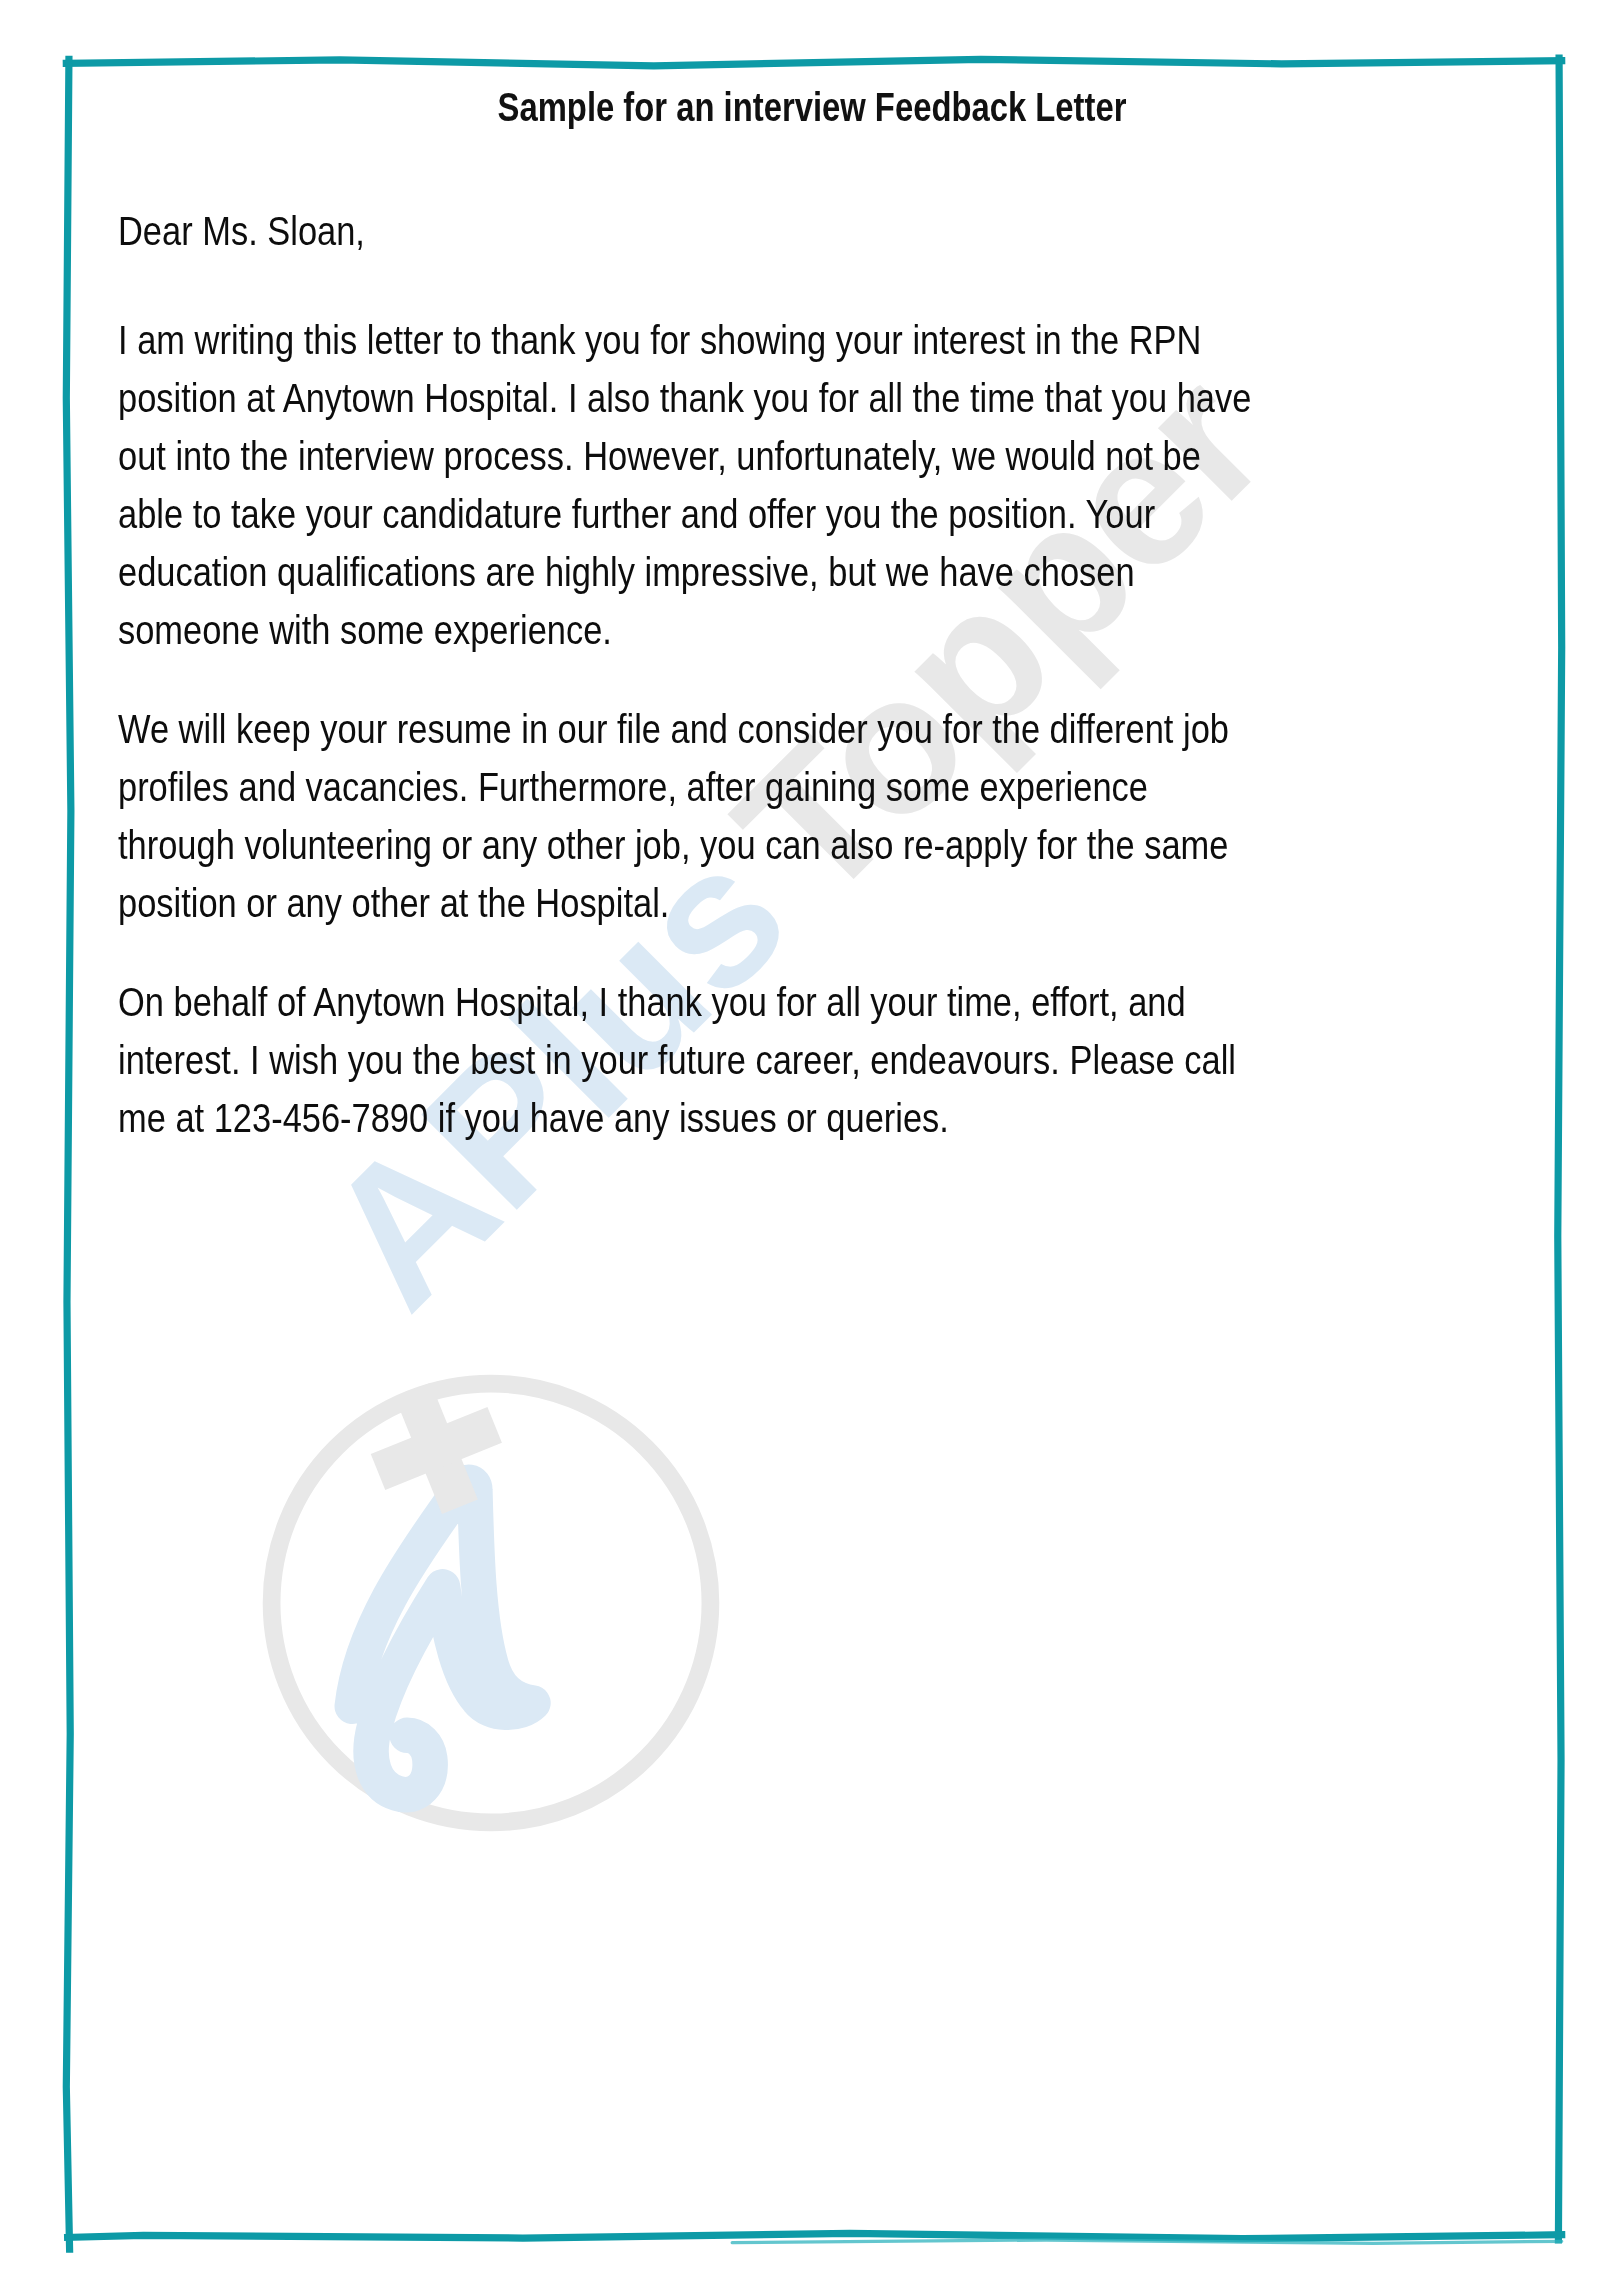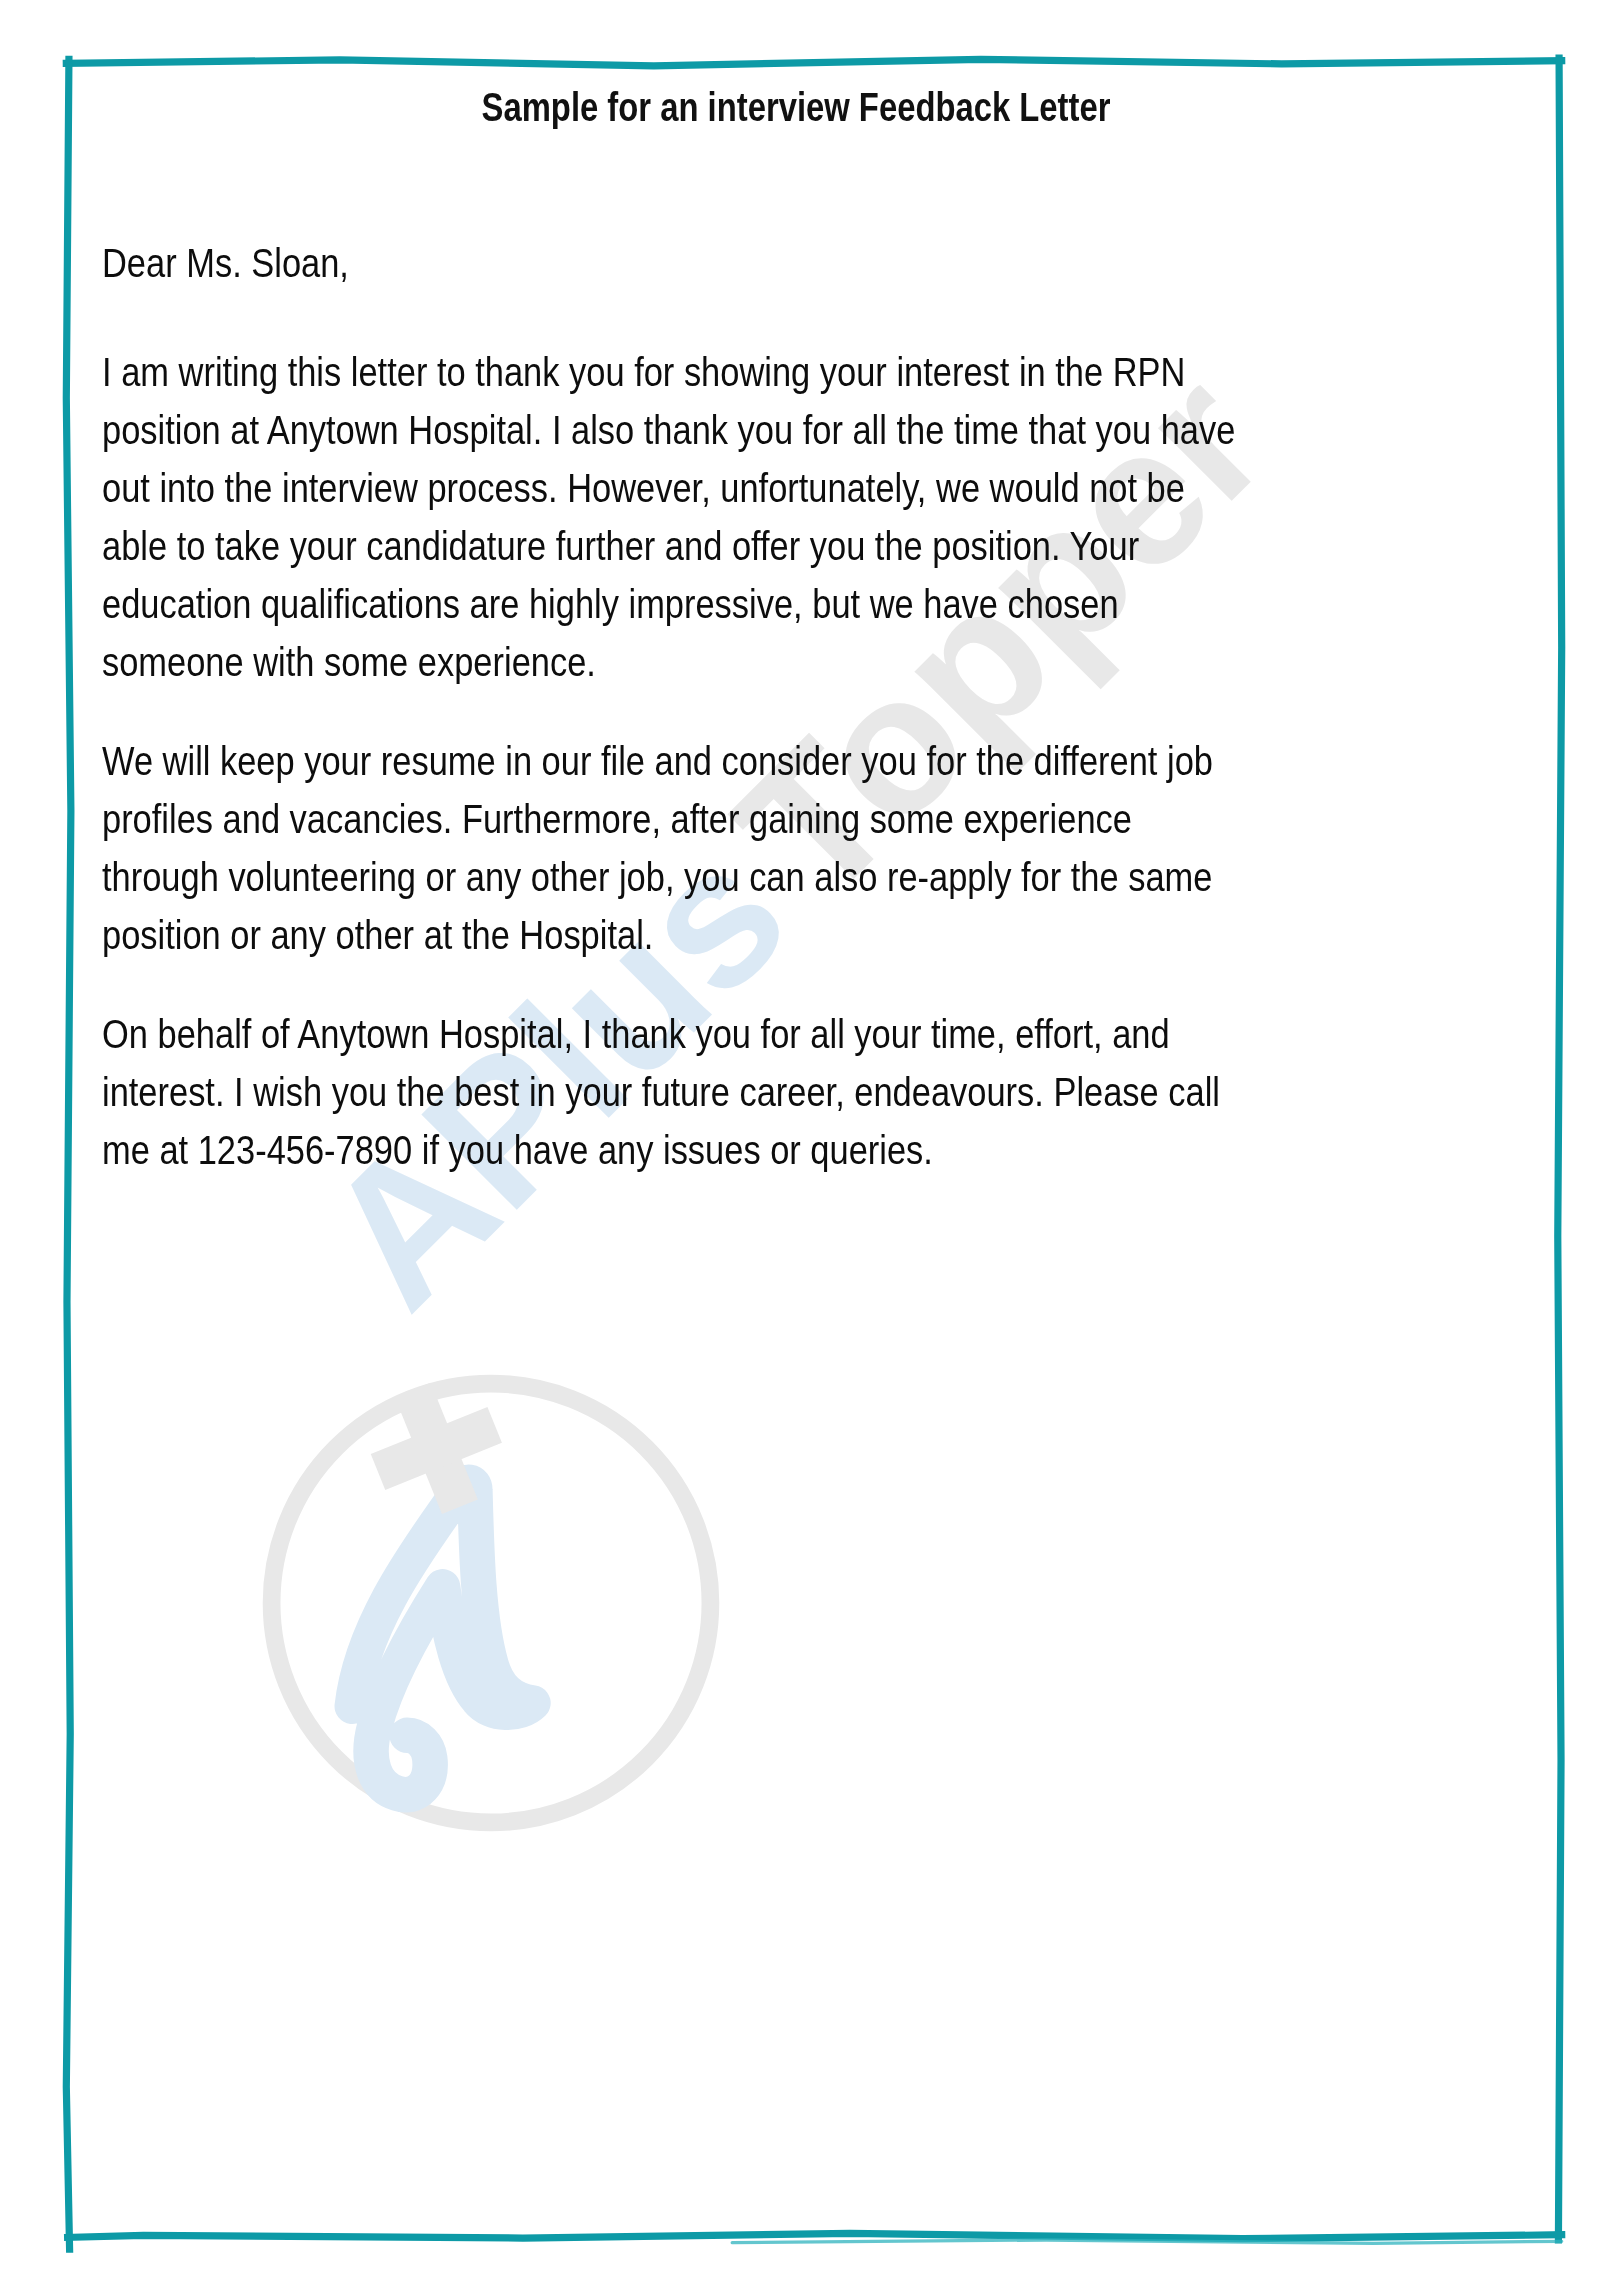--- a/index.html
+++ b/index.html
@@ -80,7 +80,7 @@
   
   #letter {
     position: absolute;
-    left: 99px;
+    left: 115px;
     top: 72px;
     width: 1394px;
   }

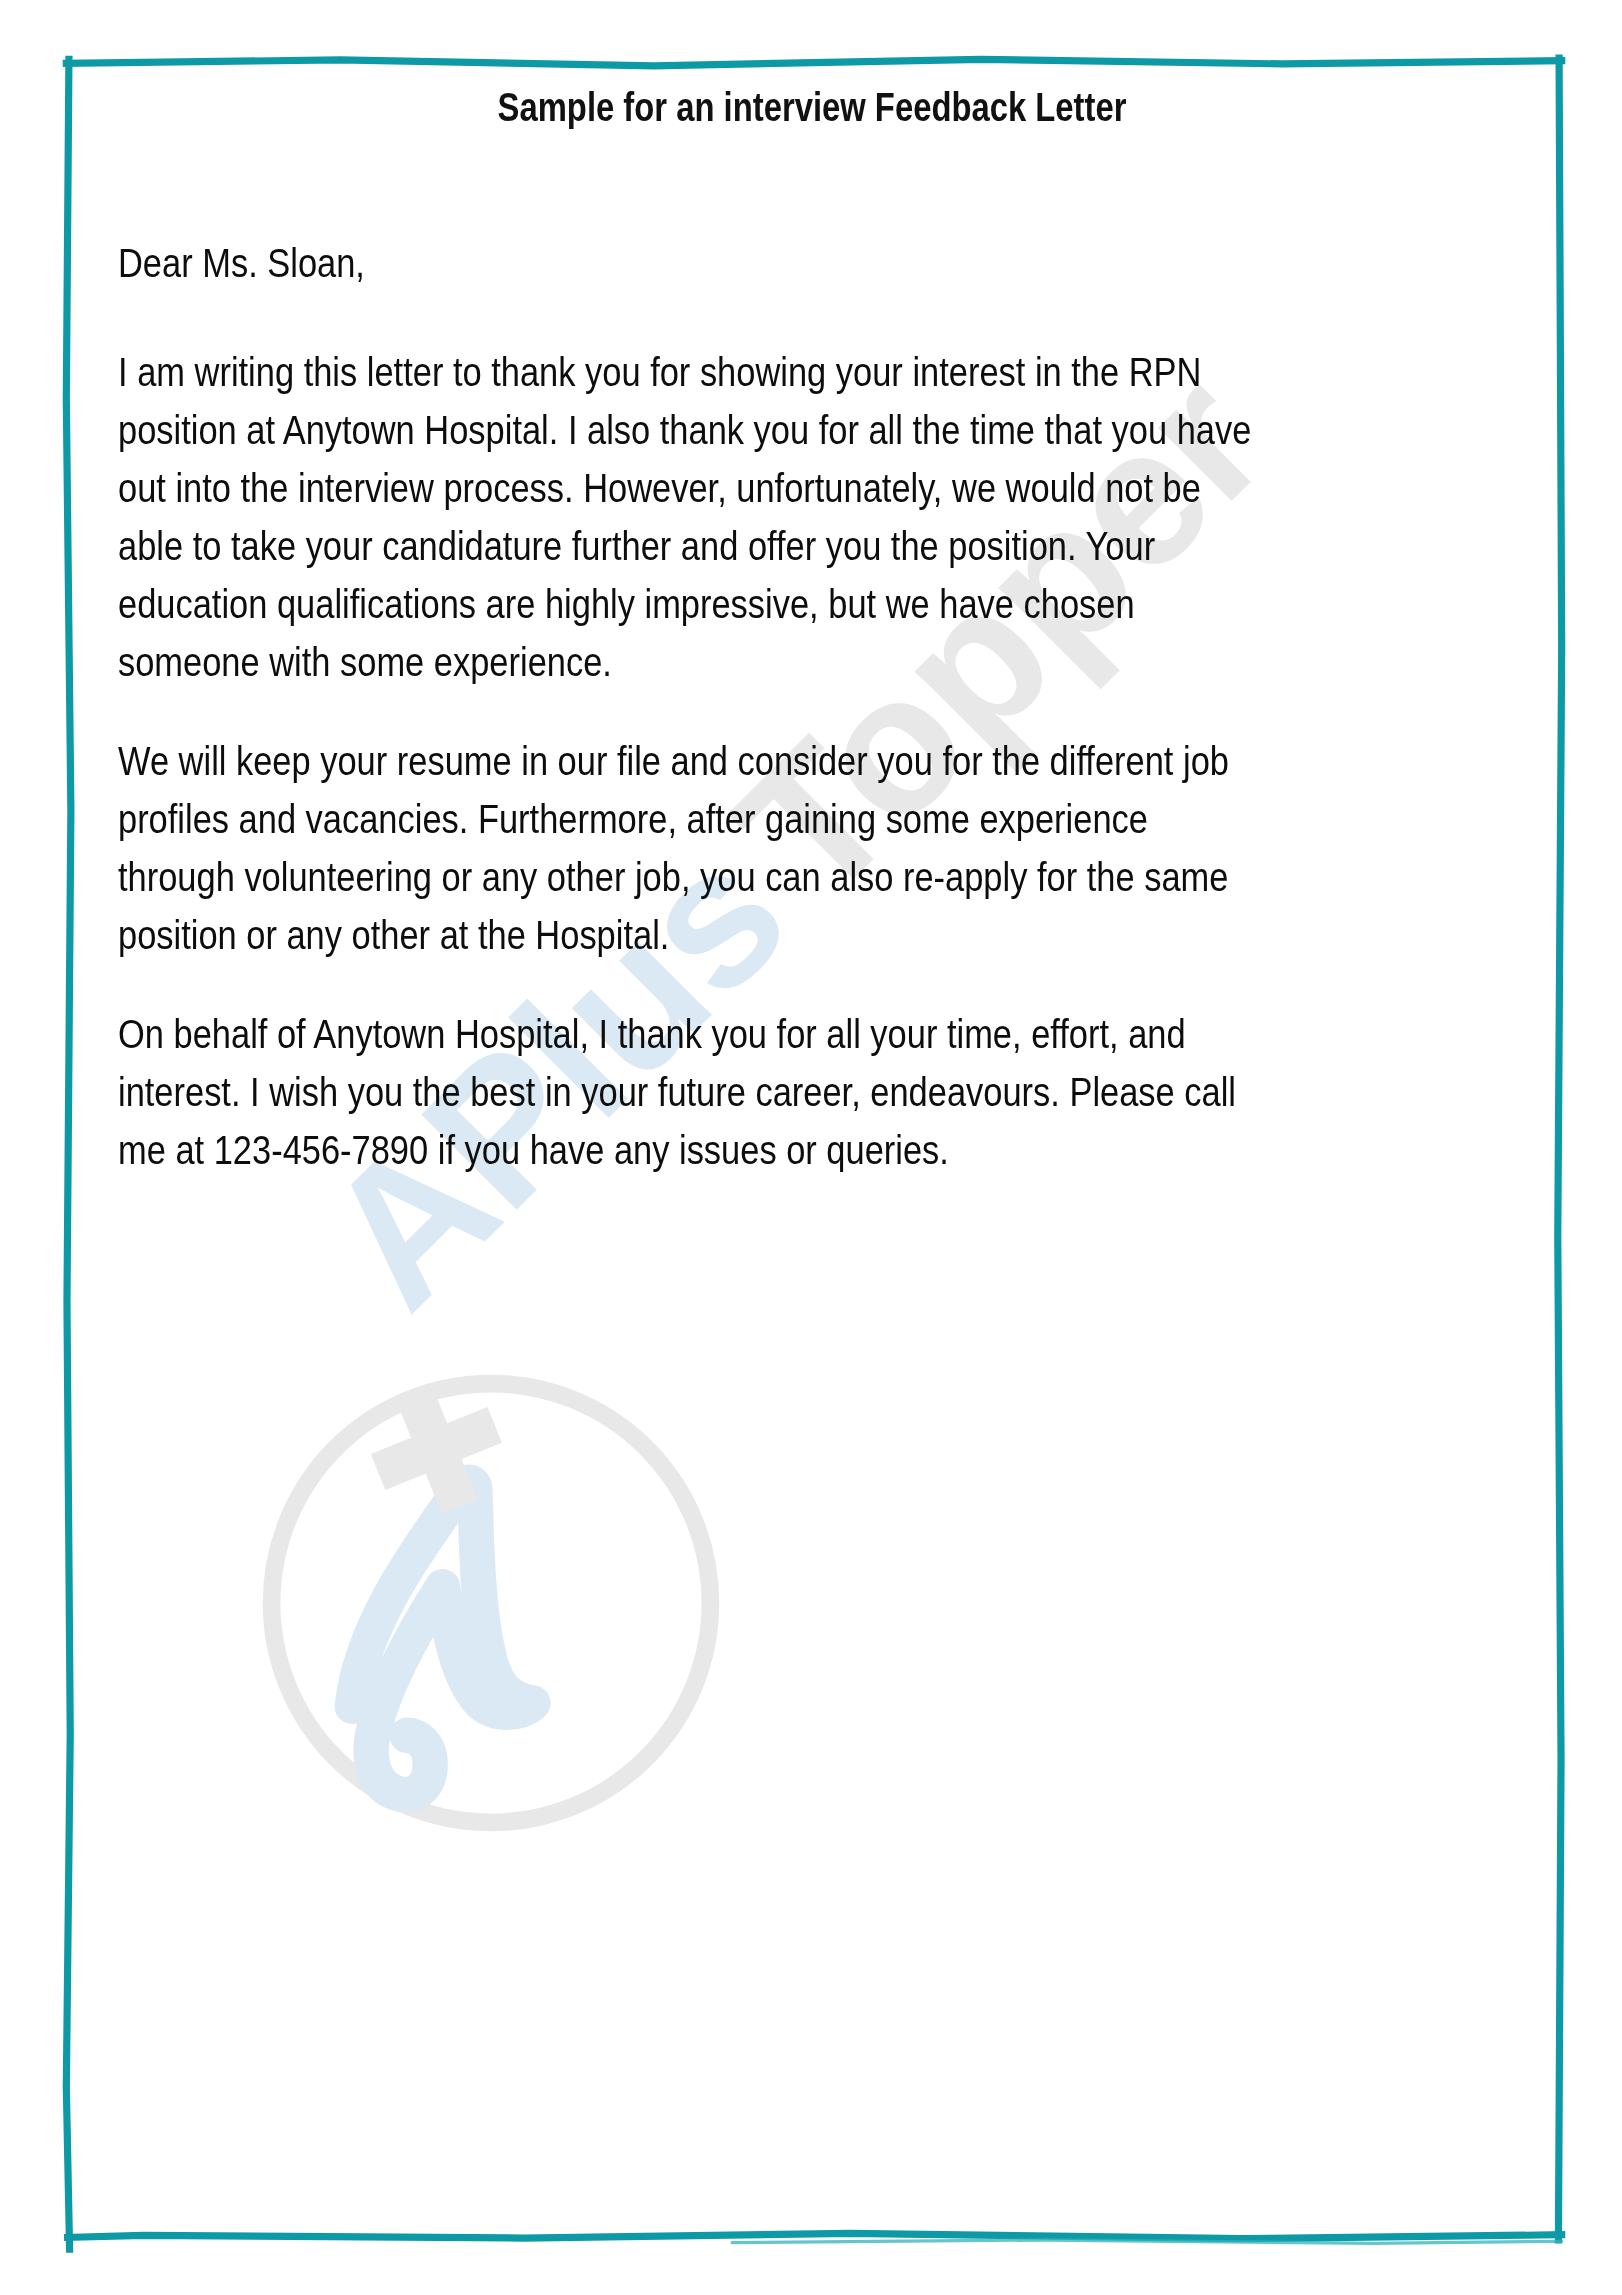--- a/index.html
+++ b/index.html
@@ -97,7 +97,7 @@
     transform-origin: center top;
   }
   #letter-body {
-    margin-top: 103px;
+    margin-top: 71px;
     padding-left: 2.6px;
   }
   .para {

